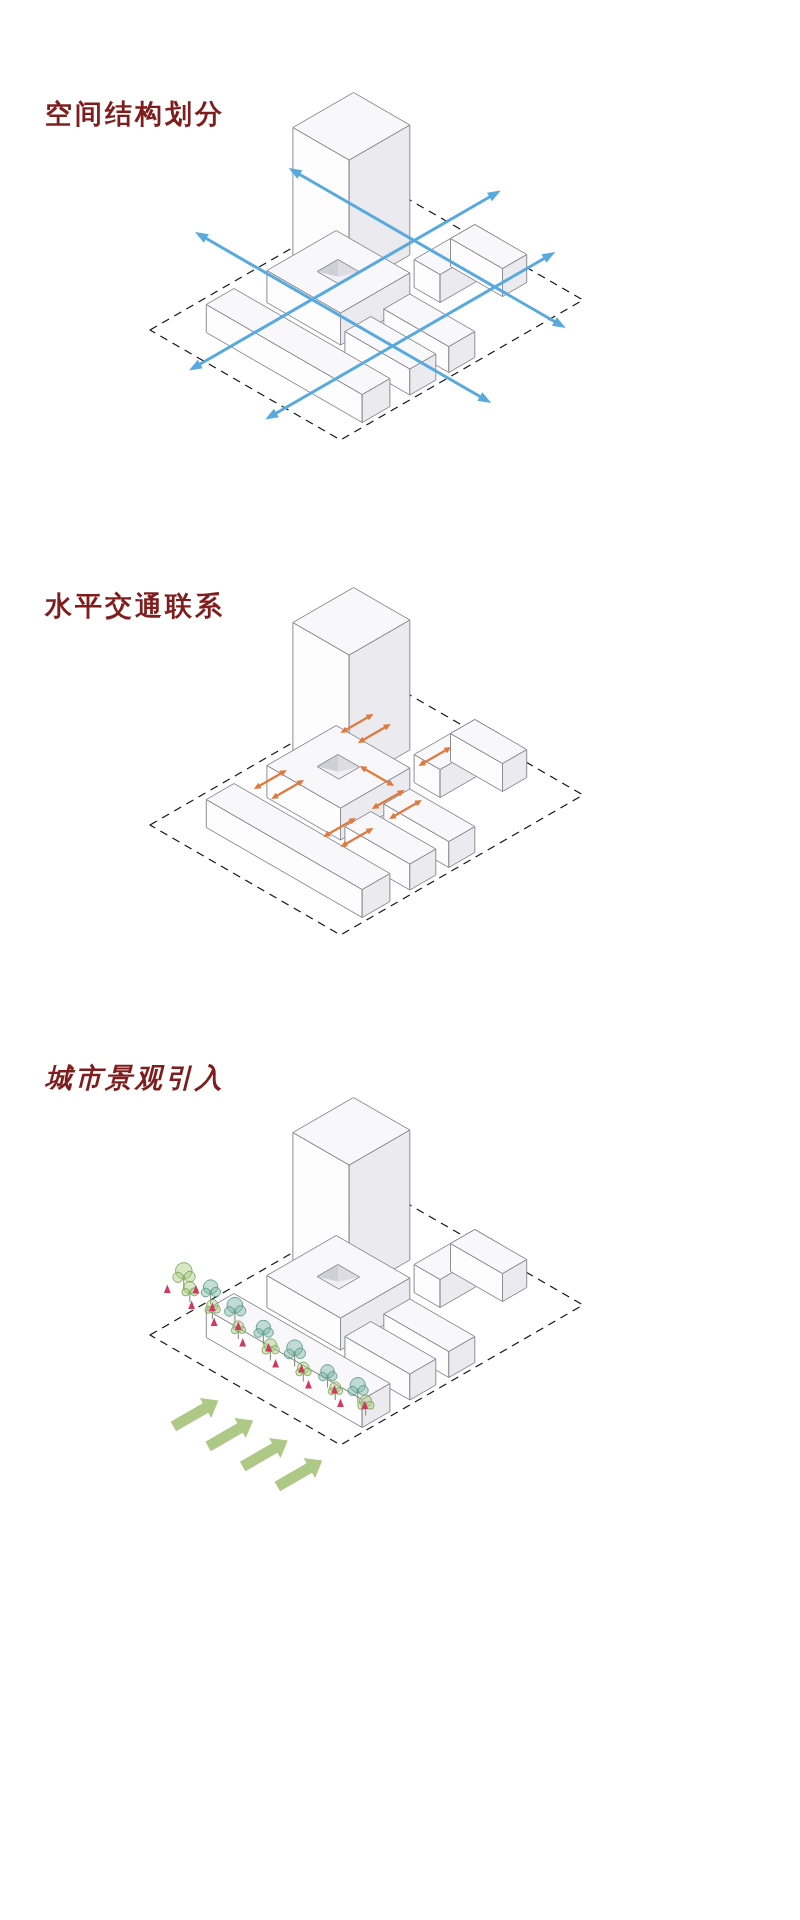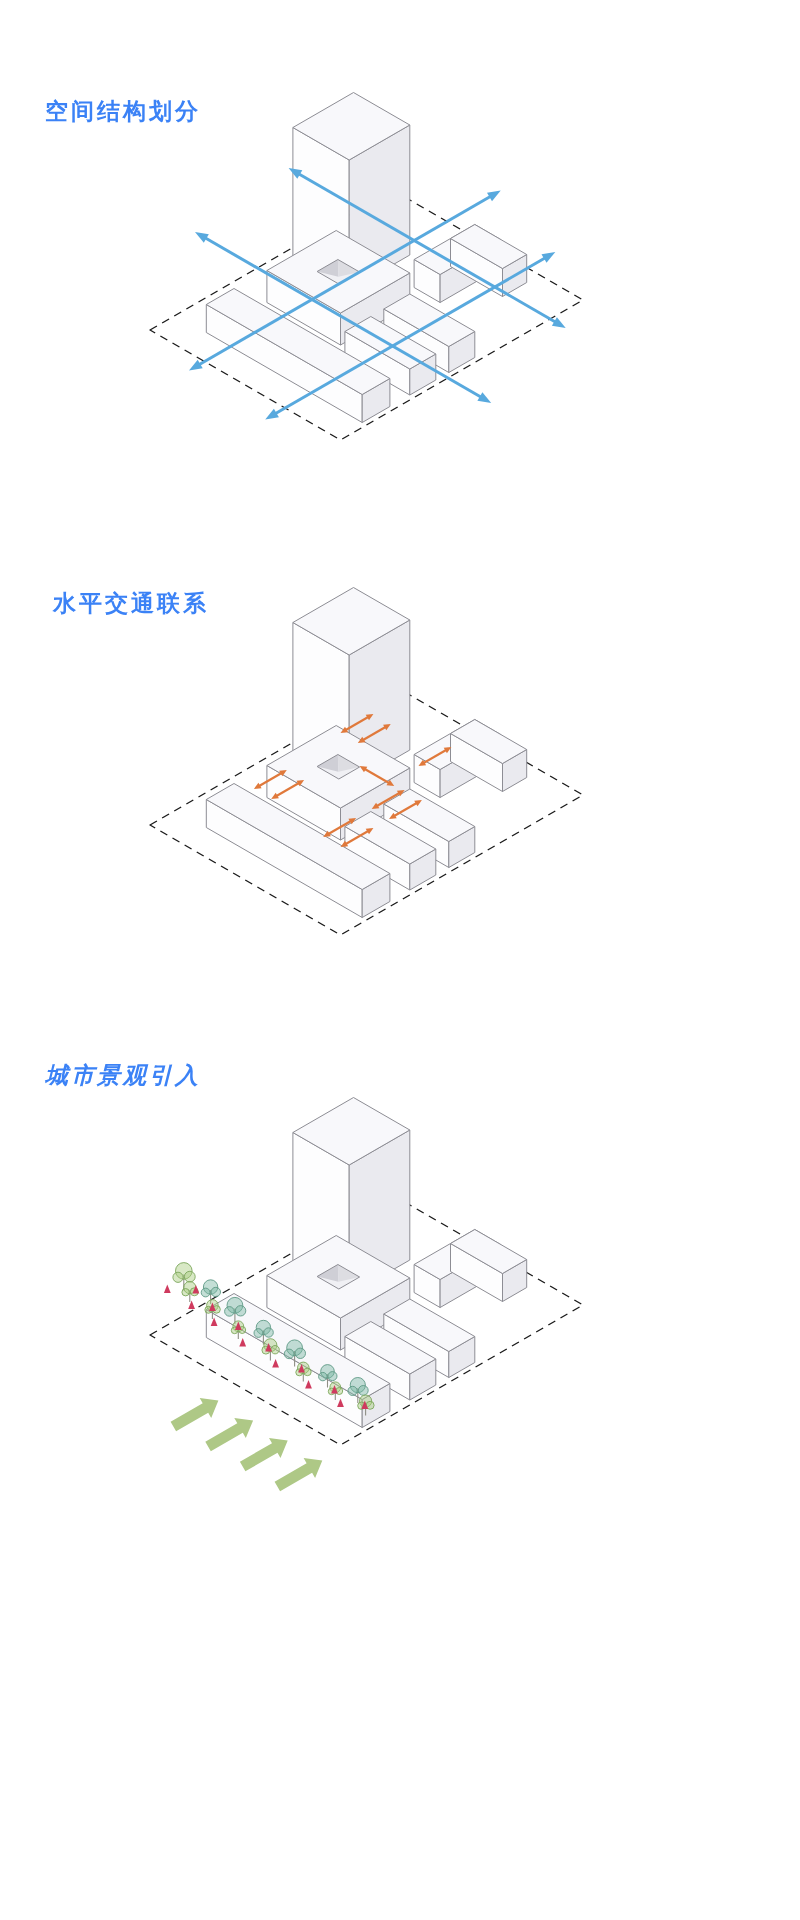--- a/index.html
+++ b/index.html
@@ -8,8 +8,8 @@
   .panel-1{height:530px;}
   .panel-2{height:480px;}
   .panel-3{height:910px;font-style:italic;}
-  .panel-title{position:absolute;left:45px;margin:0;font-size:23px;font-weight:600;
-               color:#3b82f6;letter-spacing:3px;font-family:"Liberation Sans",sans-serif;}
+  .panel-title{position:absolute;left:45px;margin:0;font-size:27px;font-weight:600;
+               color:#7f1d1d;letter-spacing:3px;font-family:"Liberation Sans",sans-serif;}
   .panel-1 .panel-title{top:96px;}
   .panel-2 .panel-title{top:58px;margin-left:8px;}
   .panel-3 .panel-title{top:50px;}

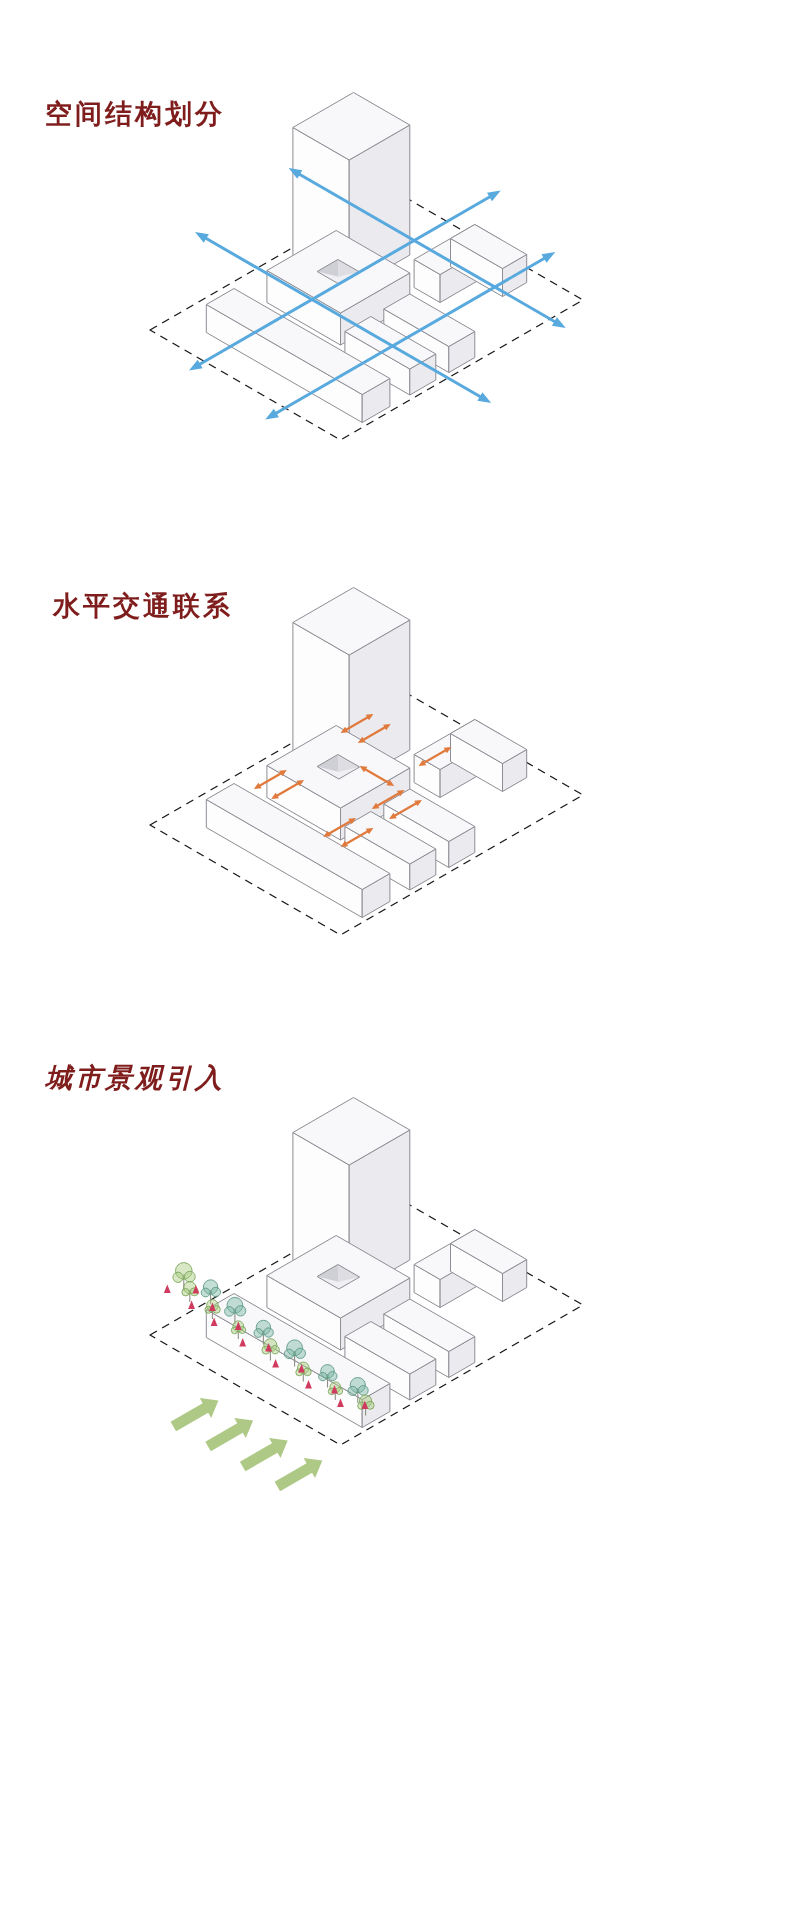--- a/index.html
+++ b/index.html
@@ -11,7 +11,7 @@
   .panel-title{position:absolute;left:45px;margin:0;font-size:27px;font-weight:600;
                color:#7f1d1d;letter-spacing:3px;font-family:"Liberation Sans",sans-serif;}
   .panel-1 .panel-title{top:96px;}
-  .panel-2 .panel-title{top:58px;margin-left:8px;}
+  .panel-2 .panel-title{top:58px;}
   .panel-3 .panel-title{top:50px;}
   svg.diagram{display:block;width:800px;height:100%;}
 </style>

